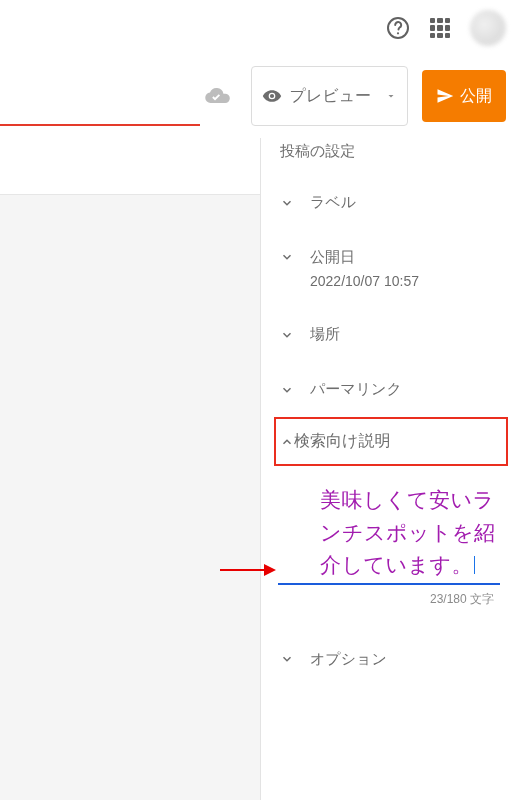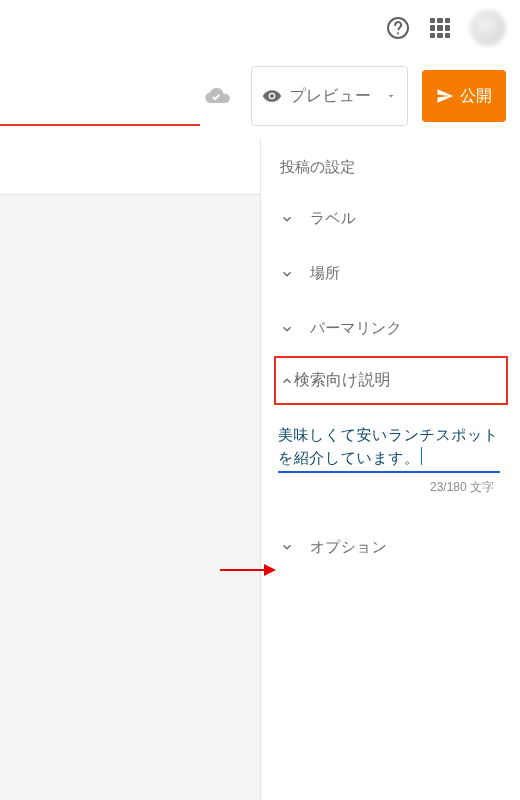--- a/index.html
+++ b/index.html
@@ -131,7 +131,7 @@
     .settings {
       position: absolute;
       left: 262px;
-      top: 138px;
+      top: 122px;
       width: 256px;
       padding: 14px 10px 0 12px;
     }

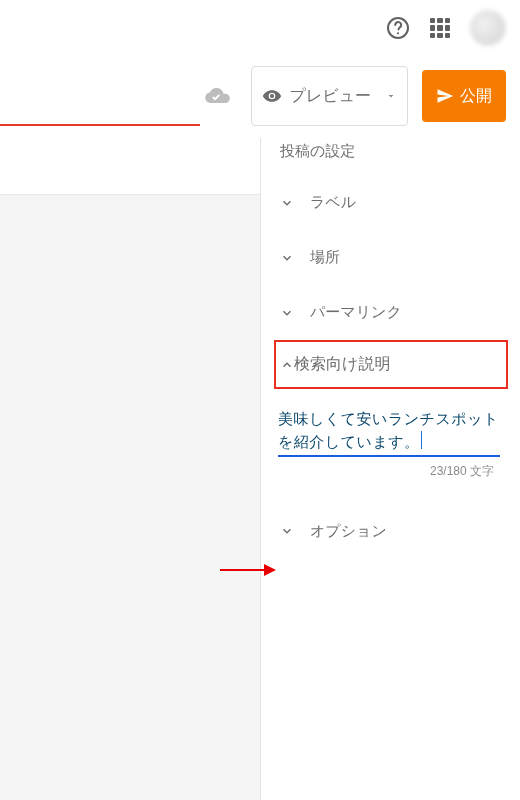--- a/index.html
+++ b/index.html
@@ -291,6 +291,17 @@
       <span class="lbl">ラベル</span>
     </div>
 
+    <div class="row two-line">
+      <span class="chev" style="margin-top:2px;">
+        <svg width="14" height="14" viewBox="0 0 24 24" fill="none" stroke="#6d6d6d" stroke-width="2.5">
+          <path d="M6 9l6 6 6-6"></path>
+        </svg>
+      </span>
+      <div>
+        <div class="lbl">公開日</div>
+        <div class="sub">2022/10/07 10:57</div>
+      </div>
+    </div>
 
     <div class="row">
       <span class="chev">

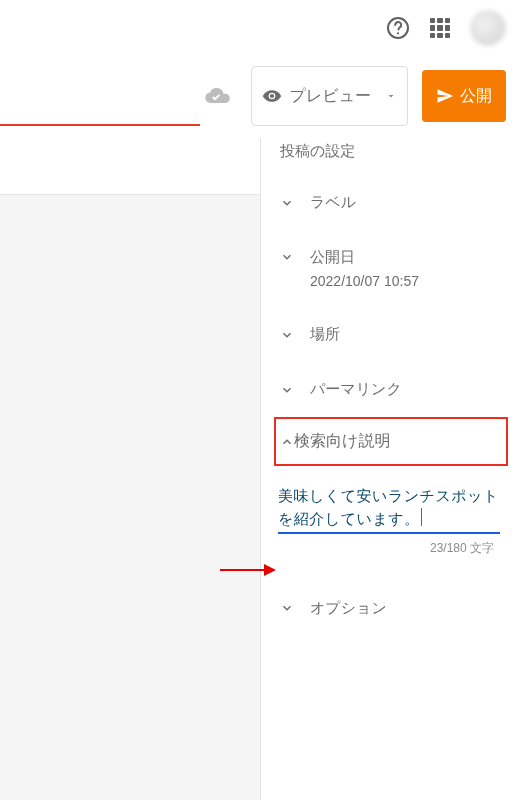--- a/index.html
+++ b/index.html
@@ -164,10 +164,11 @@
       position: relative;
     }
     .desc-text {
-      font-size: 15px;
-      color: #0c4a6e;
+      font-size: 21px;
+      color: #a21caf;
       line-height: 1.55;
       letter-spacing: .5px;
+      margin-left: 42px;
     }
     .desc-text .cursor {
       display: inline-block;

